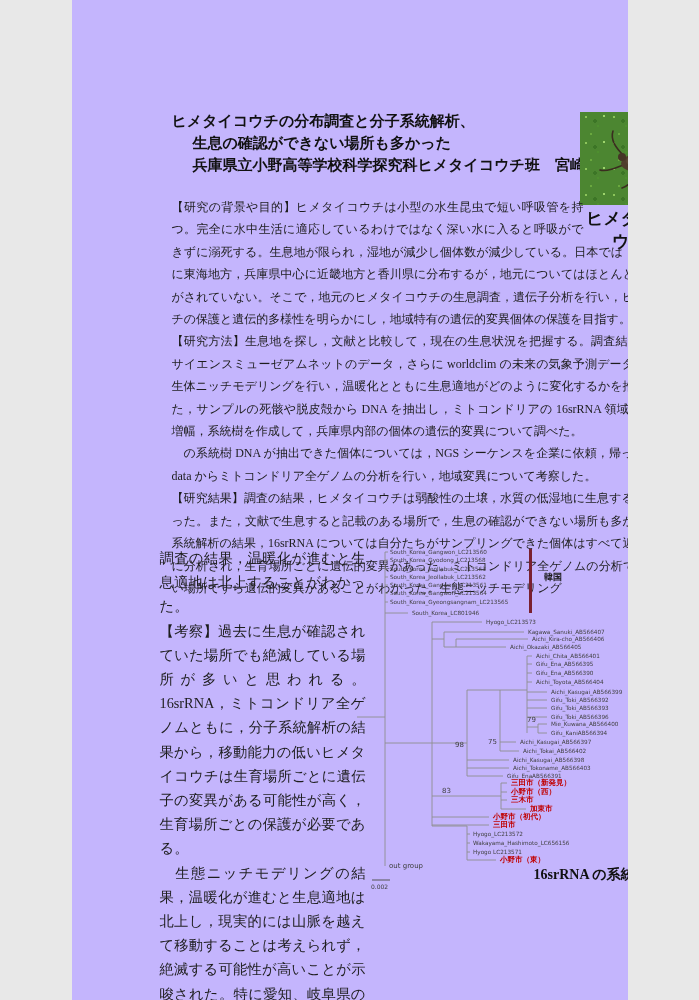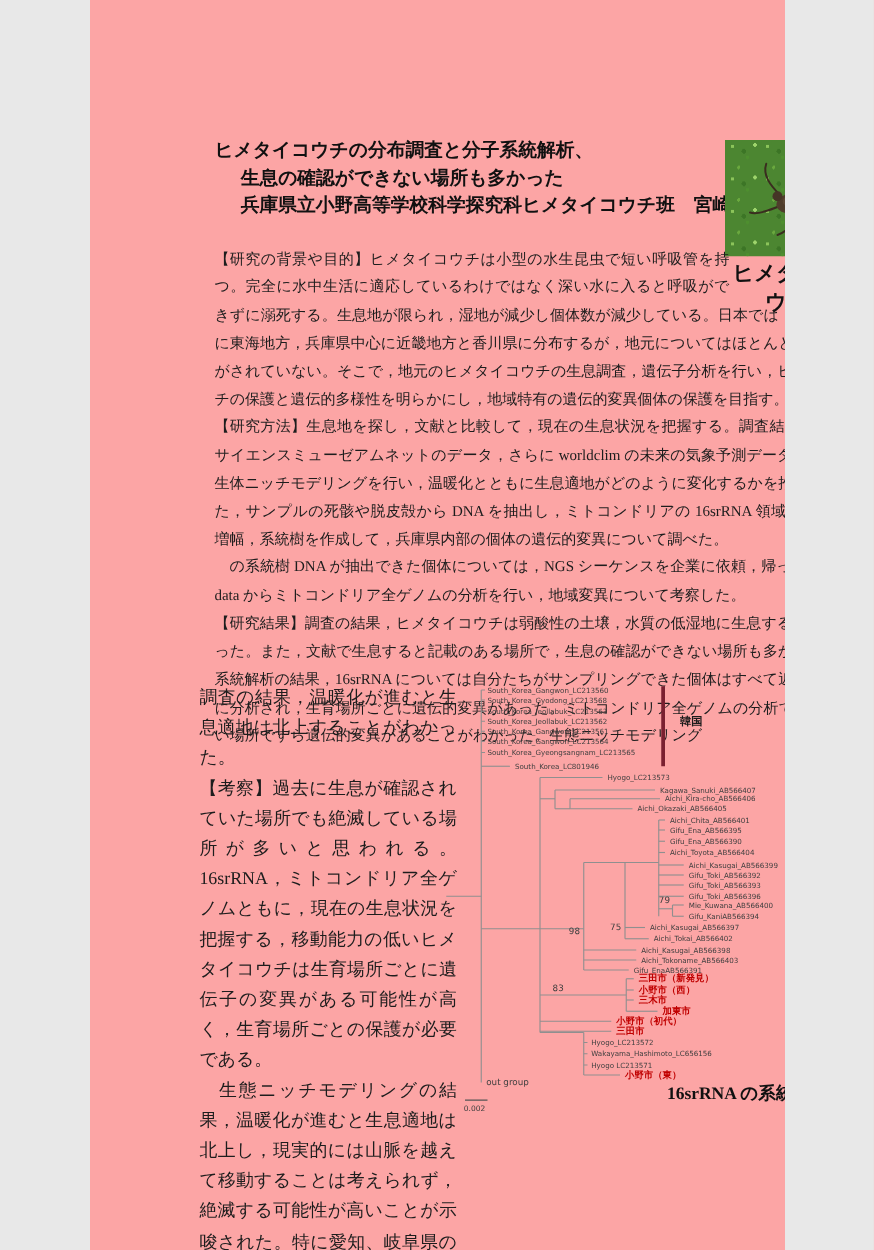--- a/index.html
+++ b/index.html
@@ -4,7 +4,7 @@
 <style>
   html,body{margin:0;padding:0;background:#e8e8e8;}
   .page{
-    position:relative;width:556px;height:1000px;margin:0 auto;background:#fca5a5;
+    position:relative;width:556px;height:1000px;margin:0 auto;background:#c4b5fd;
     font-family:"Liberation Serif","DejaVu Serif",serif;color:#1d1d1d;overflow:hidden;text-decoration:underline;
   }
   

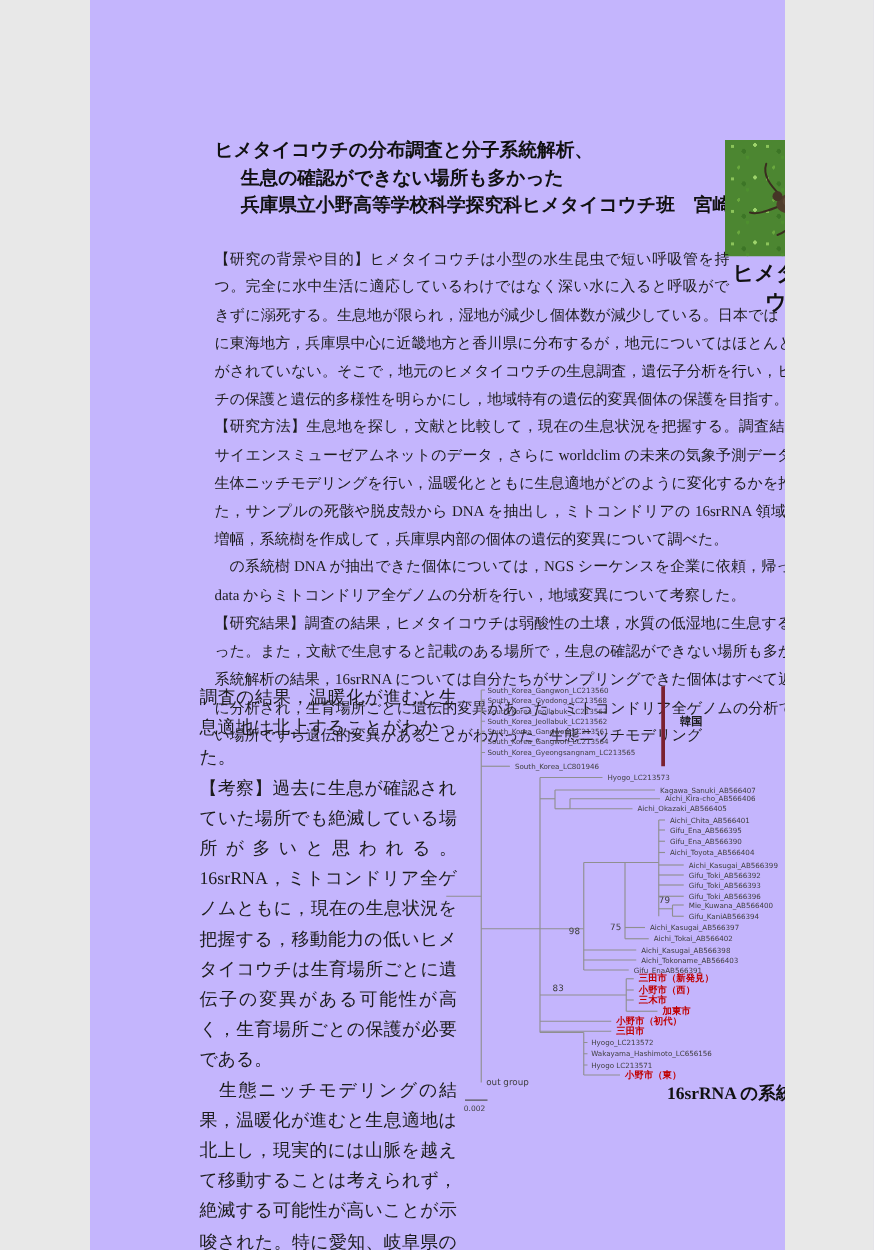--- a/index.html
+++ b/index.html
@@ -80,7 +80,7 @@
 
   <div class="left-col">
     <p>調査の結果，温暖化が進むと生息適地は北上することがわかった。</p>
-    <p>【考察】過去に生息が確認されていた場所でも絶滅している場所が多いと思われる。16srRNA，ミトコンドリア全ゲノムともに，現在の生息状況を把握する，移動能力の低いヒメタイコウチは生育場所ごとに遺伝子の変異がある可能性が高く，生育場所ごとの保護が必要である。</p>
+    <p>【考察】過去に生息が確認されていた場所でも絶滅している場所が多いと思われる。16srRNA，ミトコンドリア全ゲノムともに，分子系統解析の結果から，移動能力の低いヒメタイコウチは生育場所ごとに遺伝子の変異がある可能性が高く，生育場所ごとの保護が必要である。</p>
     <p>　生態ニッチモデリングの結果，温暖化が進むと生息適地は北上し，現実的には山脈を越えて移動することは考えられず，絶滅する可能性が高いことが示唆された。特に愛知、岐阜県の個体が激減する可能性が高い。</p>
   </div>
 

